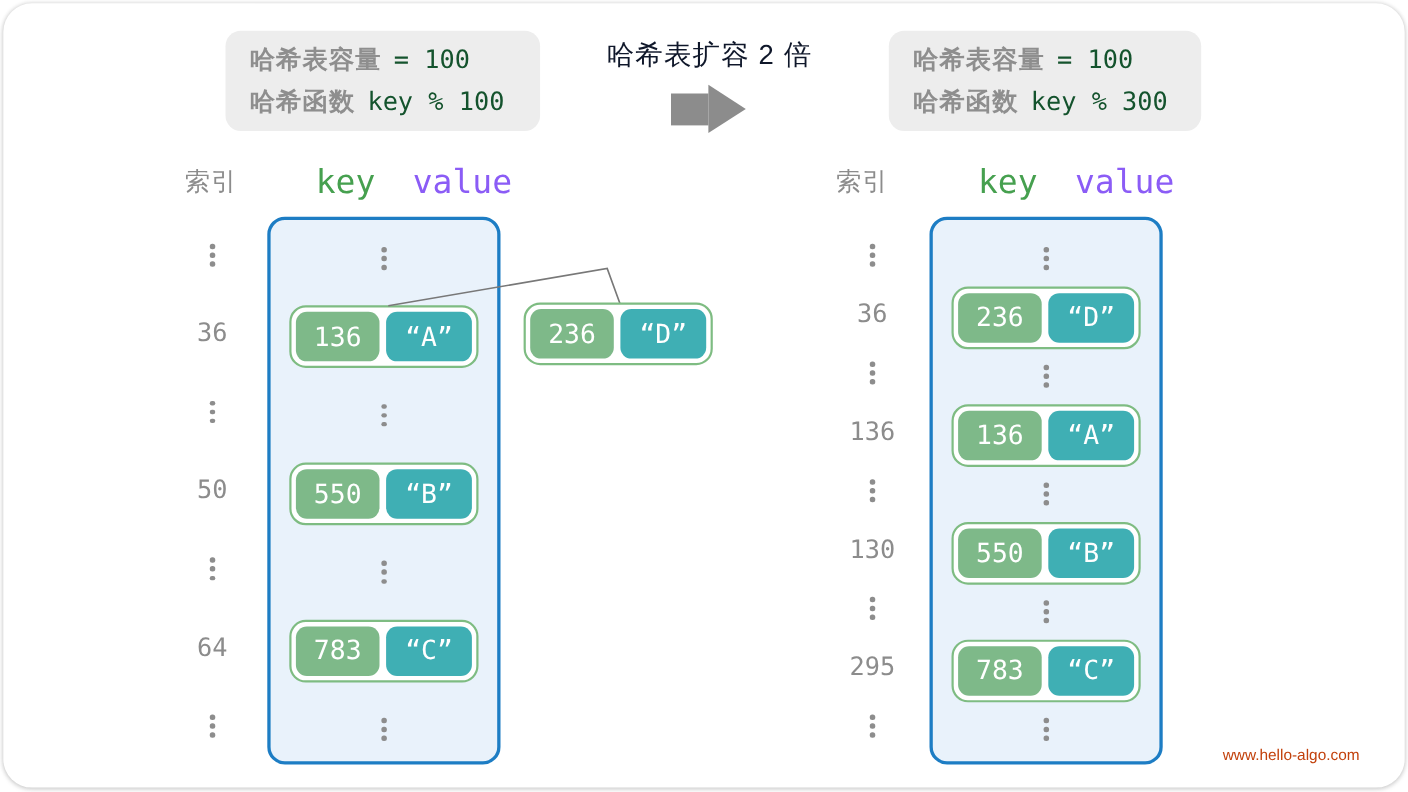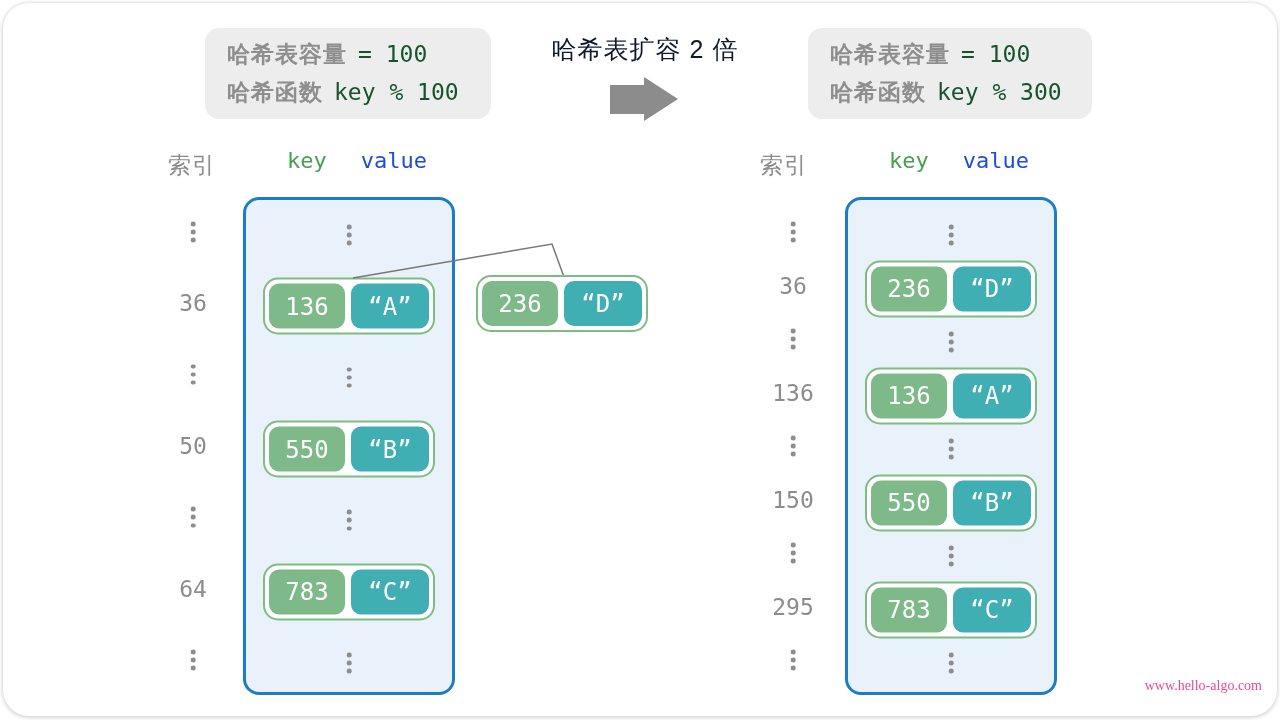--- a/index.html
+++ b/index.html
@@ -37,7 +37,7 @@
     font-size:23px;color:#8c8c8c;letter-spacing:1px;
   }
   .kv-header{
-    position:absolute;display:flex;gap:34px;font-size:22px;
+    position:absolute;display:flex;gap:34px;font-size:30px;
     font-family:"DejaVu Sans Mono","Liberation Mono",monospace;white-space:nowrap;
   }
   .kv-header .k{color:#46a04f;}

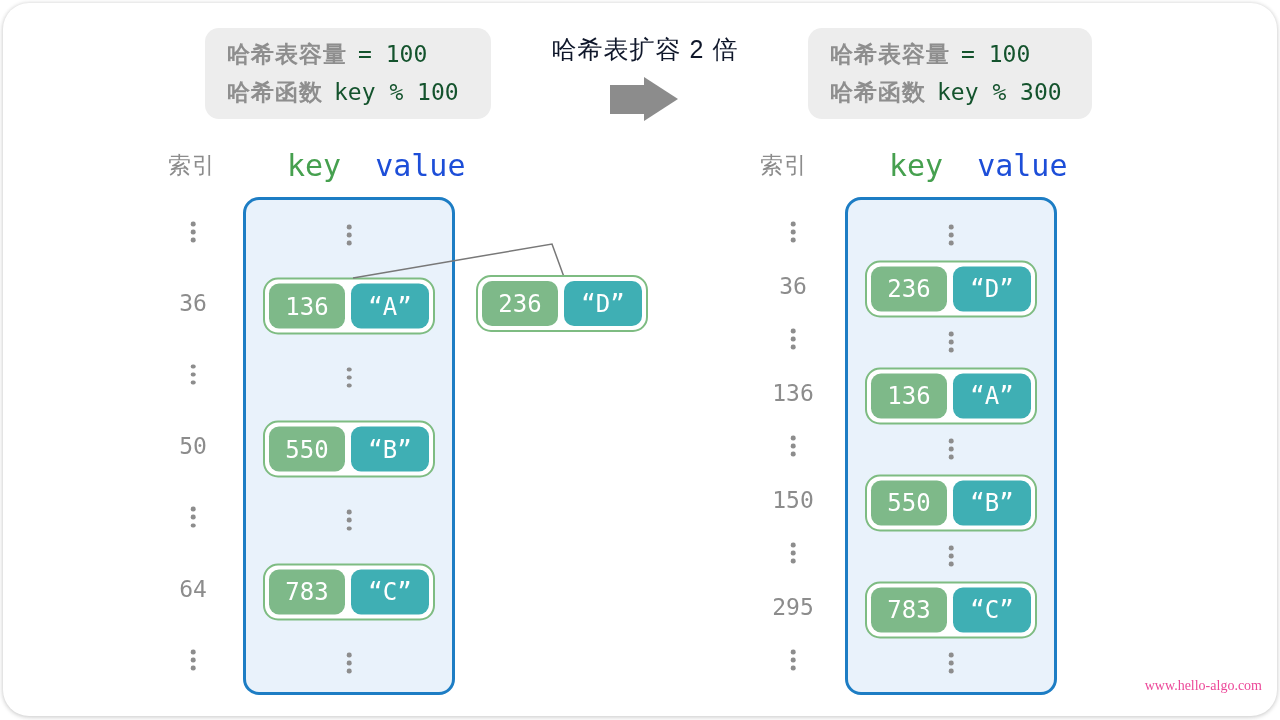--- a/index.html
+++ b/index.html
@@ -41,7 +41,7 @@
     font-family:"DejaVu Sans Mono","Liberation Mono",monospace;white-space:nowrap;
   }
   .kv-header .k{color:#46a04f;}
-  .kv-header .v{color:#1d4ed8;}
+  .kv-header .v{color:#8b5cf6;}
   .bucket{
     position:absolute;width:212px;height:498px;box-sizing:border-box;
     background:#e9f2fb;border:3px solid #1d7dc4;border-radius:16px;

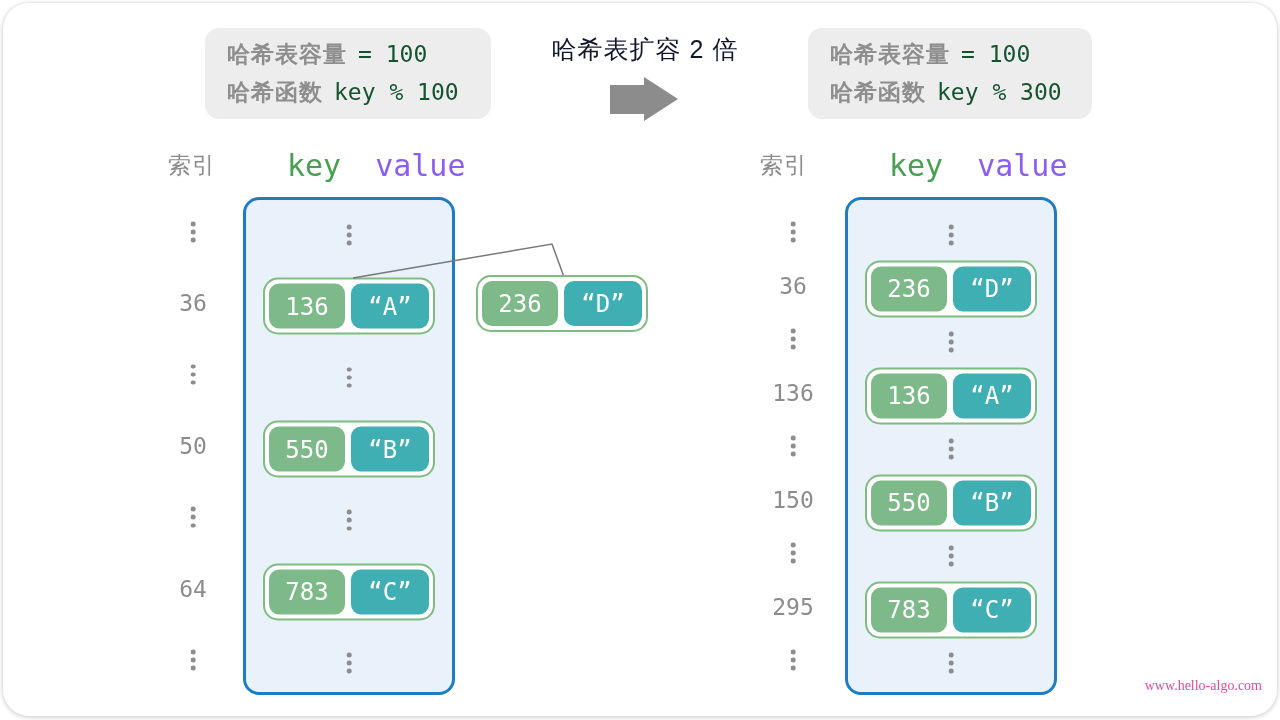--- a/index.html
+++ b/index.html
@@ -202,7 +202,7 @@
         <i></i>
         <i></i>
       </div>
-      <div class="idx-label row-abs" style="top: 302.5px;">150</div>
+      <div class="idx-label row-abs" style="top: 302.5px;">130</div>
       <div class="dots row-abs" style="top: 356px;">
         <i></i>
         <i></i>

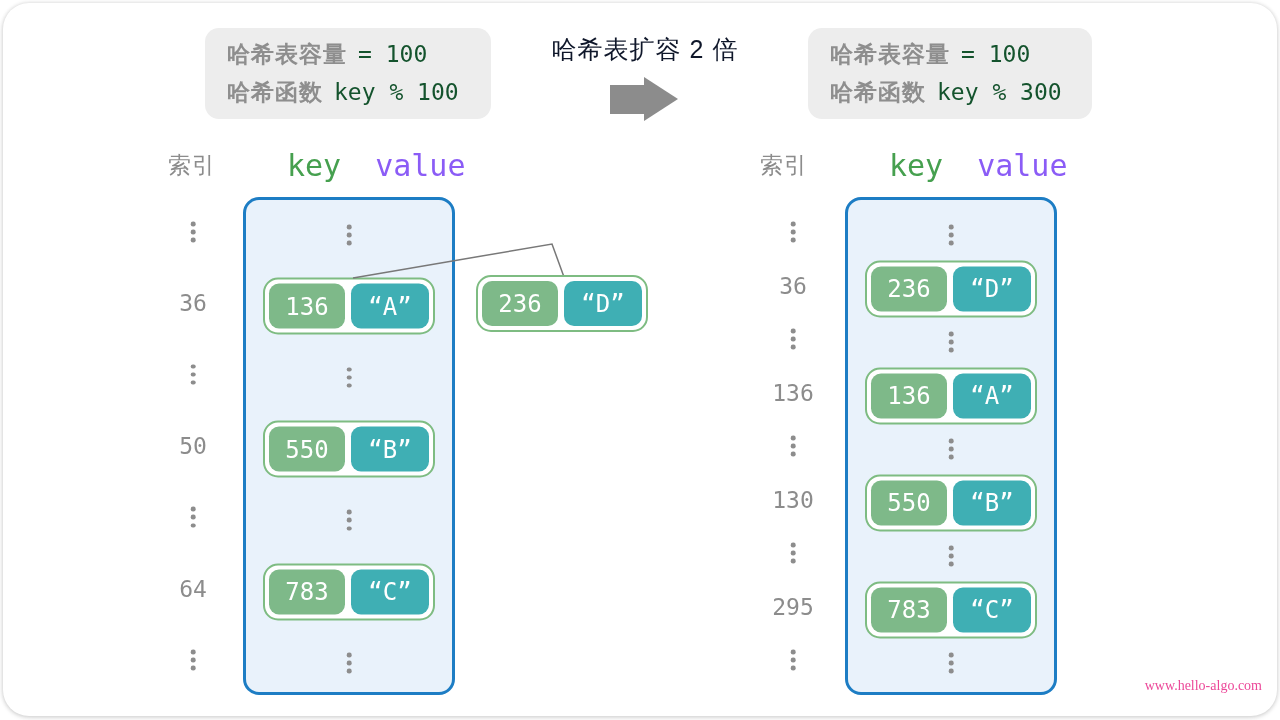--- a/index.html
+++ b/index.html
@@ -73,9 +73,9 @@
   }
   #connector-svg{position:absolute;left:0;top:0;pointer-events:none;}
   #watermark{
-    position:absolute;left:1092px;top:678px;width:170px;text-align:right;
-    font-family:Liberation Serif, serif;
-    font-size:14px;color:#ec4899;white-space:nowrap;
+    position:absolute;left:1066px;top:678px;width:170px;text-align:right;
+    font-family:Liberation Sans, sans-serif;
+    font-size:14px;color:#c2410c;white-space:nowrap;
   }
 </style>
 </head>

